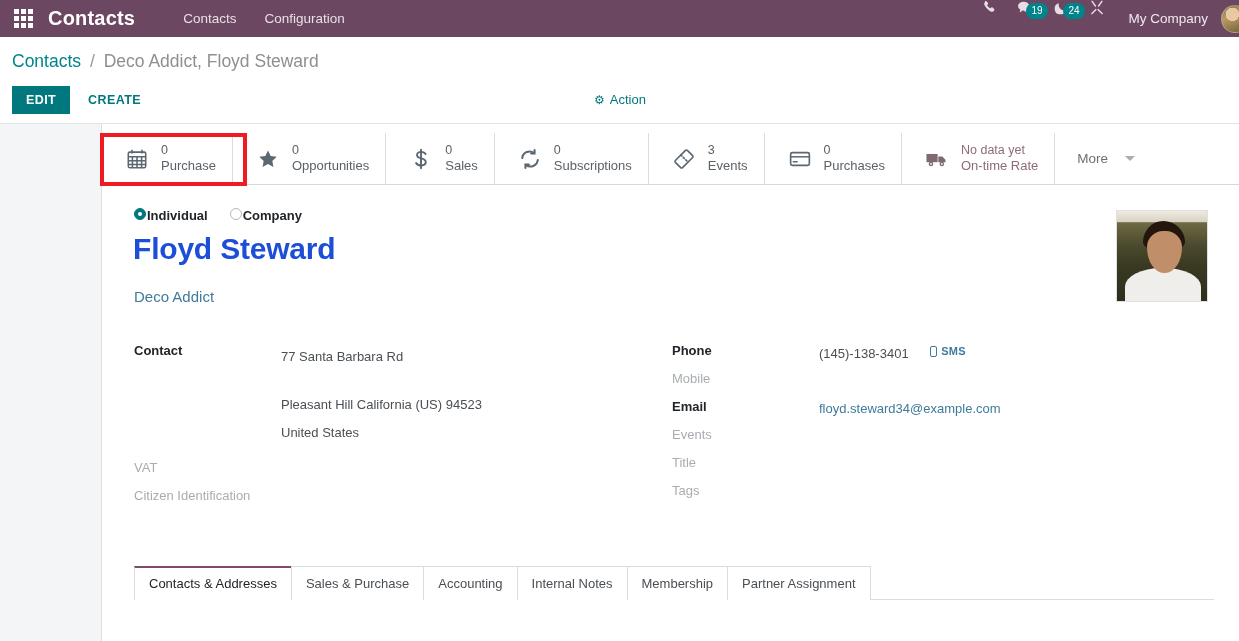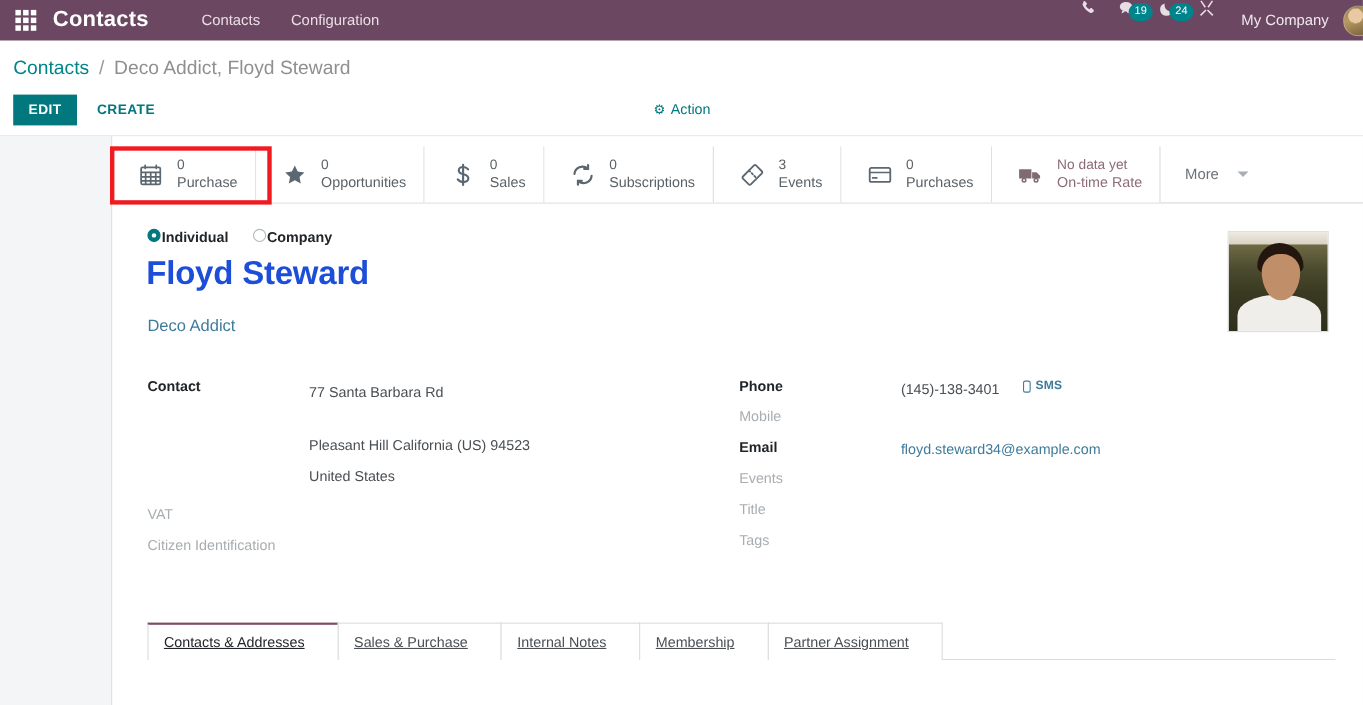--- a/index.html
+++ b/index.html
@@ -245,7 +245,7 @@
   }
   .nb-tab {
     font-size: 13px; color: #4a4f54;
-    padding: 9px 30px 9px 14px;
+    padding: 9px 14px 9px 14px;
     border: 1px solid #dcdcdc;
     border-bottom: none;
     background: #ffffff;
@@ -253,7 +253,6 @@
     cursor: pointer;
     position: relative; top: 1px;
     white-space: nowrap;
-    text-decoration: underline;
   }
   .nb-tab.active {
     border-top: 2px solid #7d4a68;

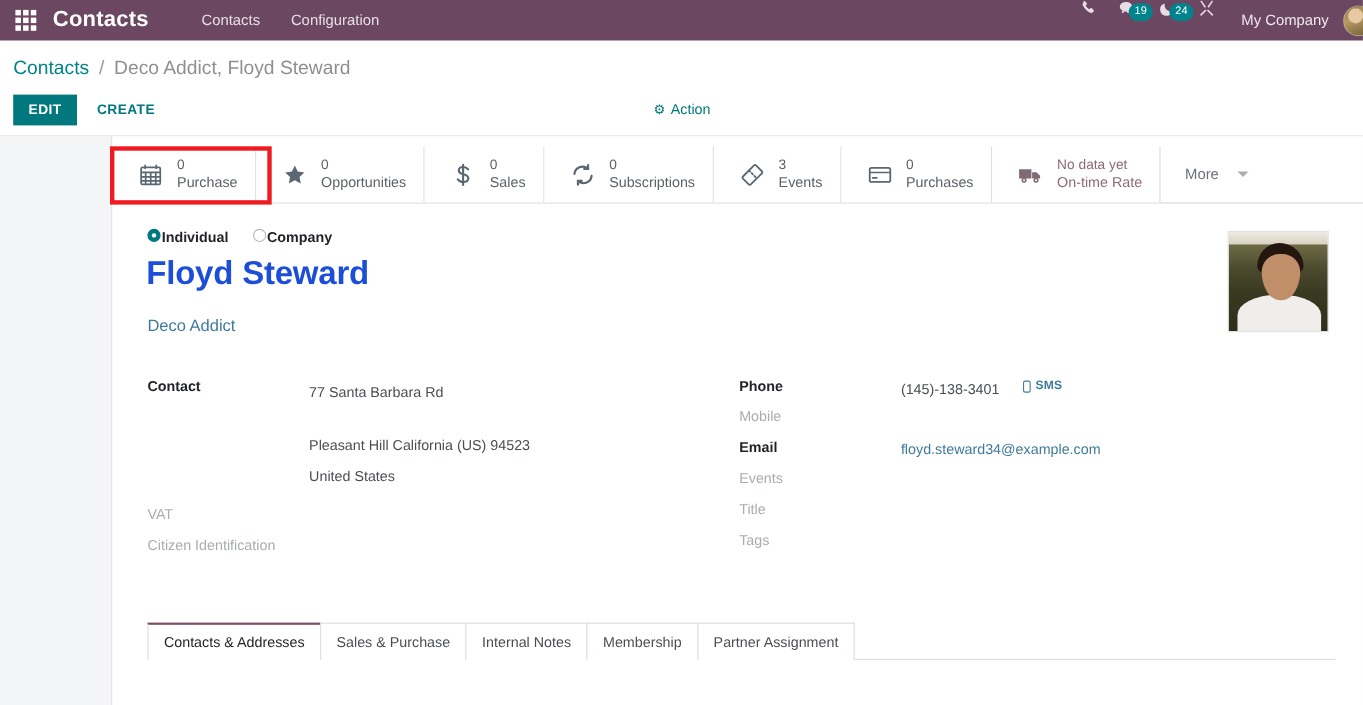--- a/index.html
+++ b/index.html
@@ -520,6 +520,7 @@
   <div class="notebook">
     <div class="nb-tab active">Contacts &amp; Addresses</div>
     <div class="nb-tab">Sales &amp; Purchase</div>
+    <div class="nb-tab">Accounting</div>
     <div class="nb-tab">Internal Notes</div>
     <div class="nb-tab">Membership</div>
     <div class="nb-tab">Partner Assignment</div>

